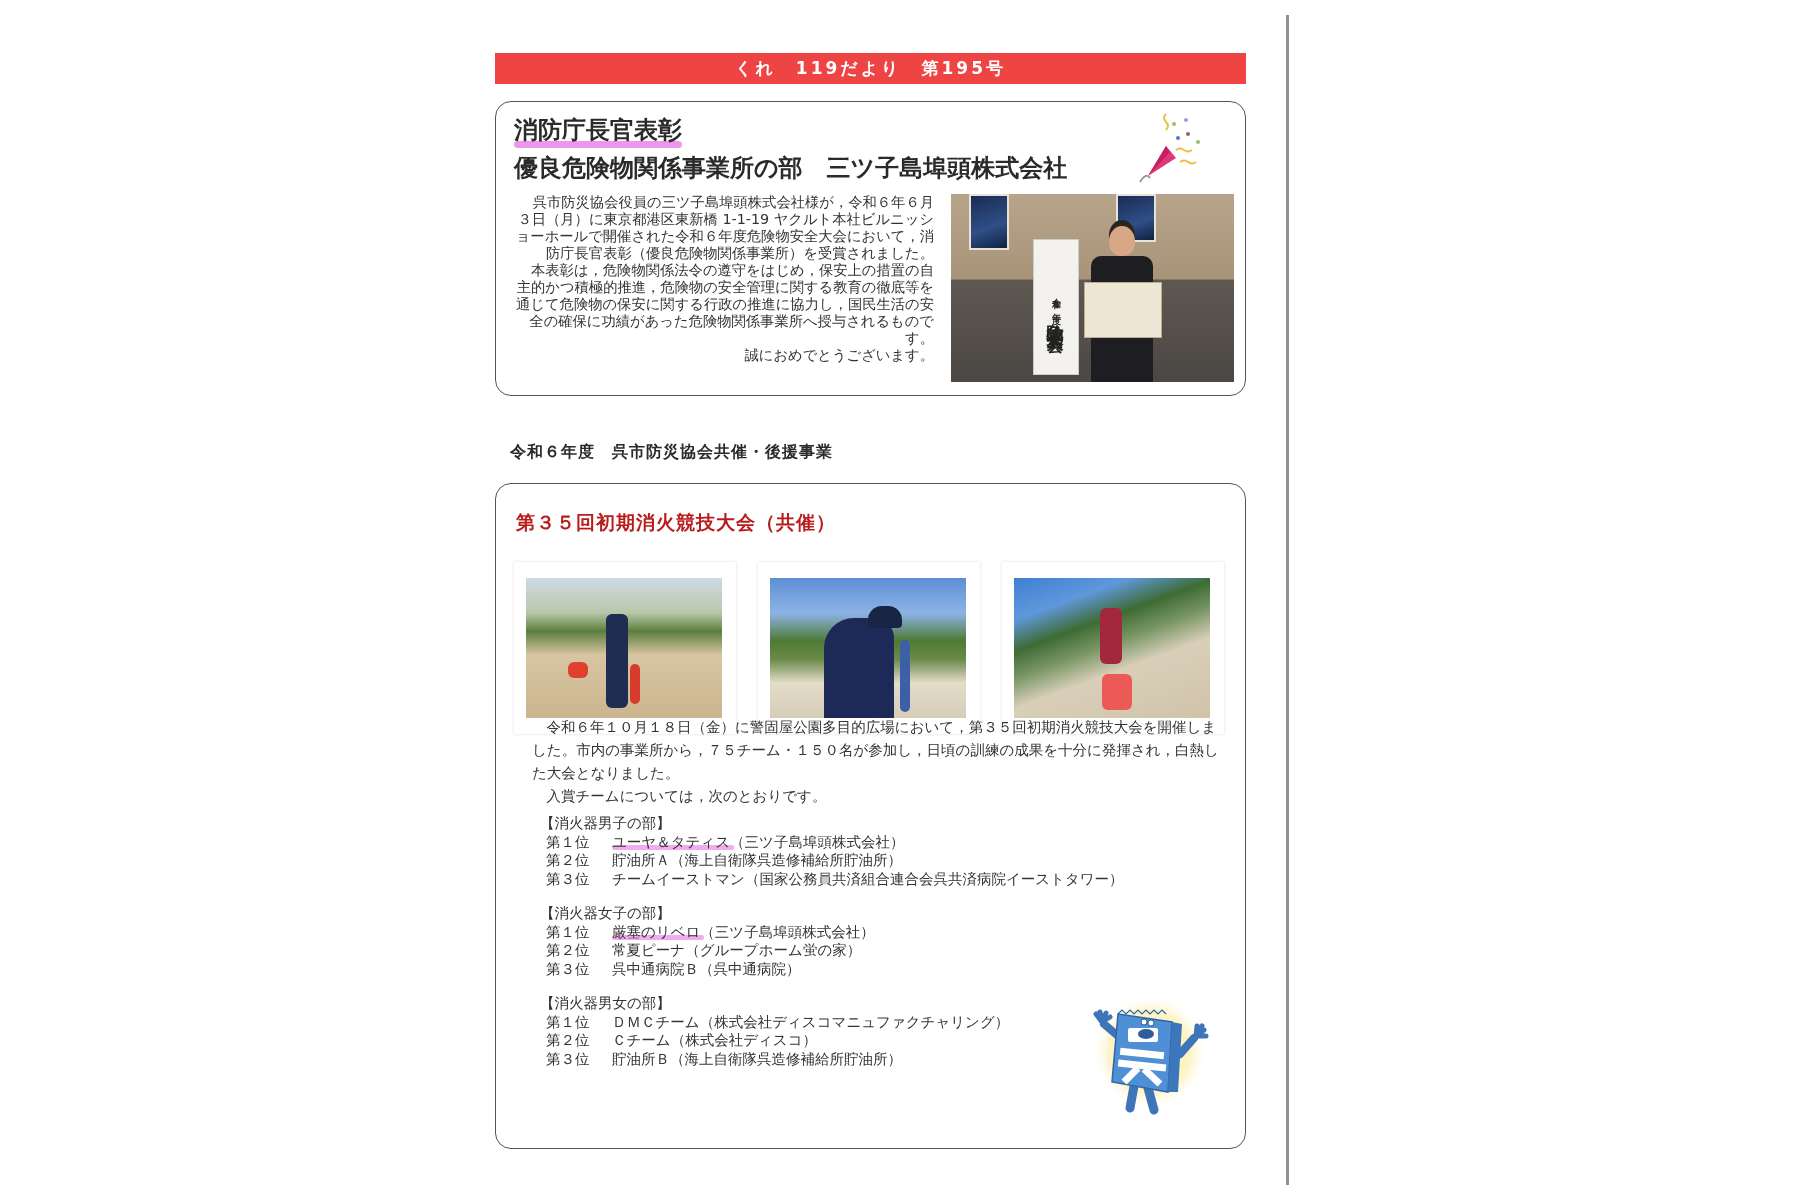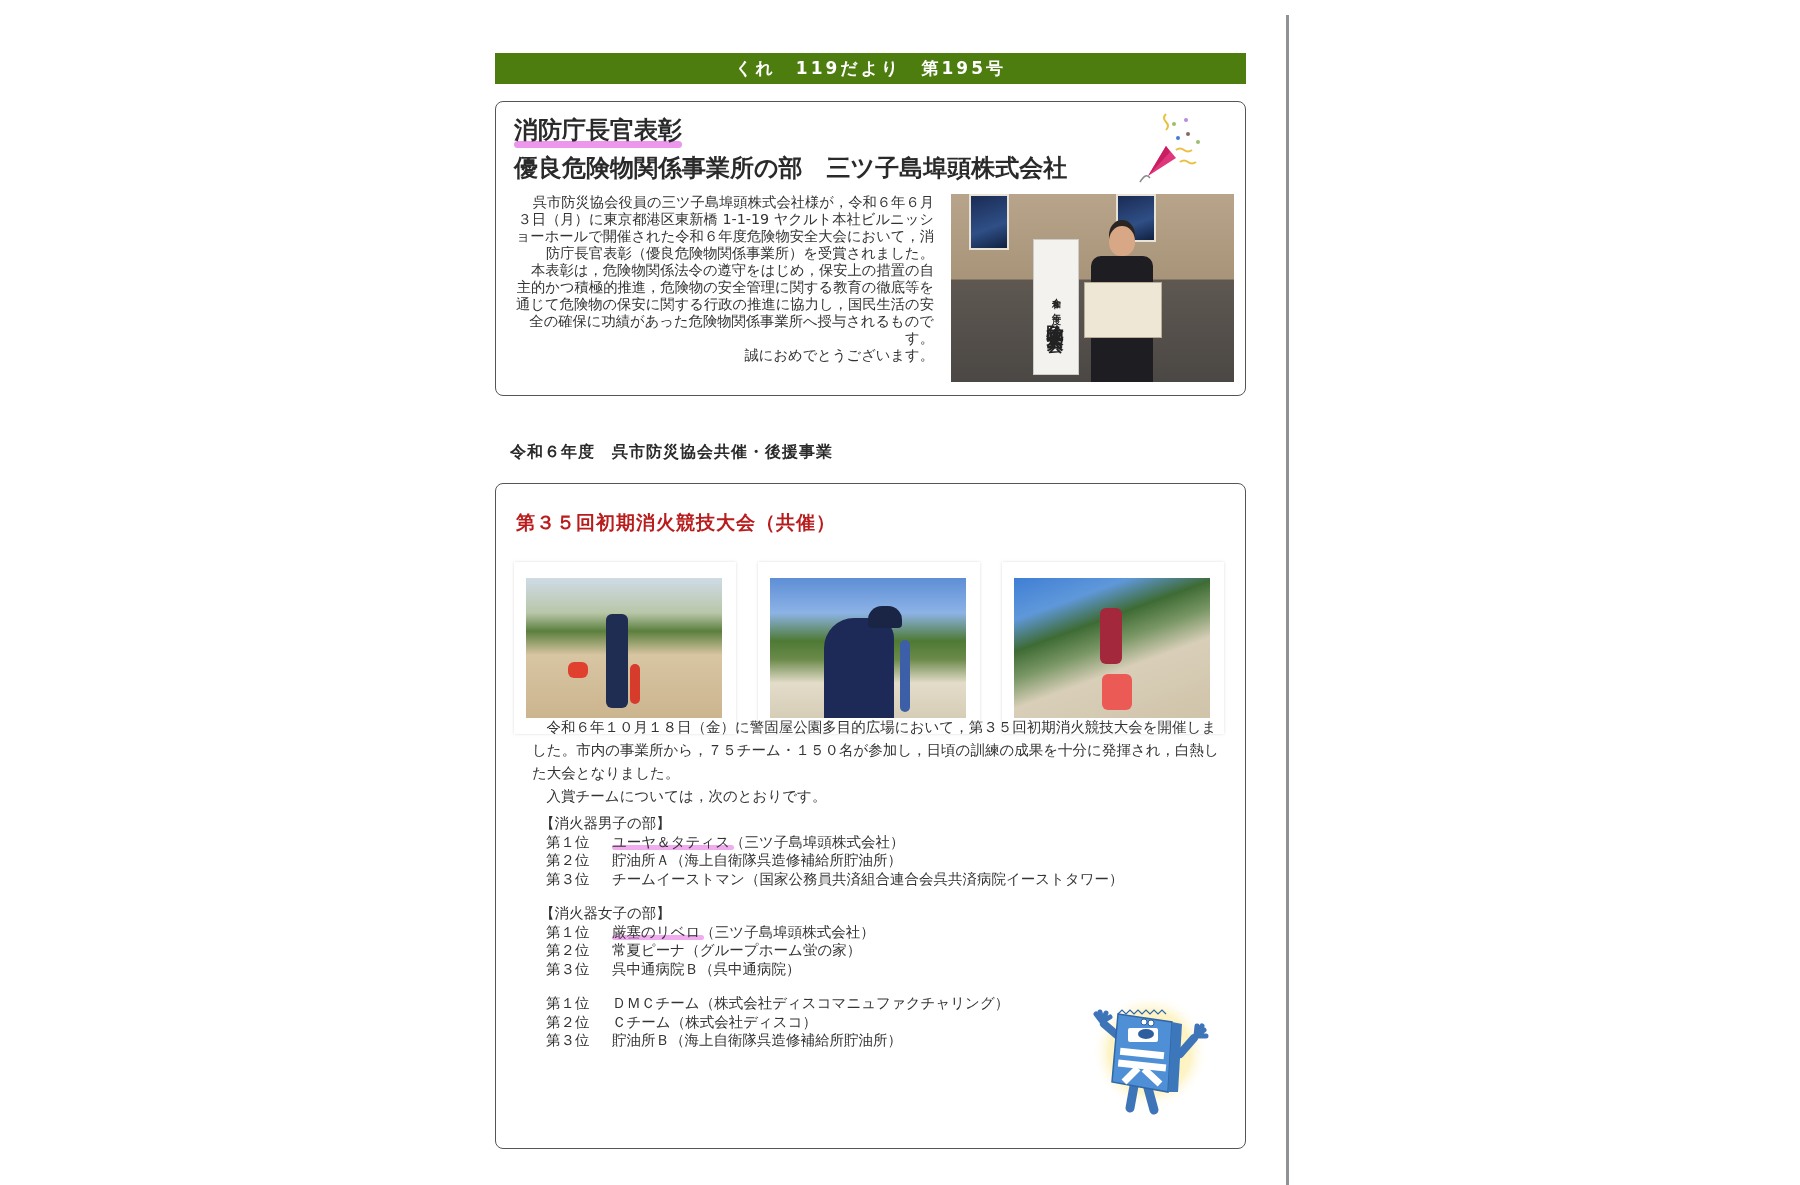--- a/index.html
+++ b/index.html
@@ -7,7 +7,7 @@
          font-family: "DejaVu Sans", "Liberation Sans", sans-serif; color: #2b2b2b; }
   .vline { position: absolute; left: 1286px; top: 15px; width: 3px; height: 1170px; background: #8f9395; }
   .header-bar { position: absolute; left: 495px; top: 53px; width: 751px; height: 31px;
-                background: #4d7c0f; color: #fff; font-size: 17px; font-weight: bold;
+                background: #ef4444; color: #fff; font-size: 17px; font-weight: bold;
                 display: flex; align-items: center; justify-content: center; letter-spacing: 3px; }
   .box { position: absolute; border: 1.5px solid #555; border-radius: 8px; background: #fff; box-sizing: border-box; }
   .box1 { left: 495px; top: 101px; width: 751px; height: 295px; }

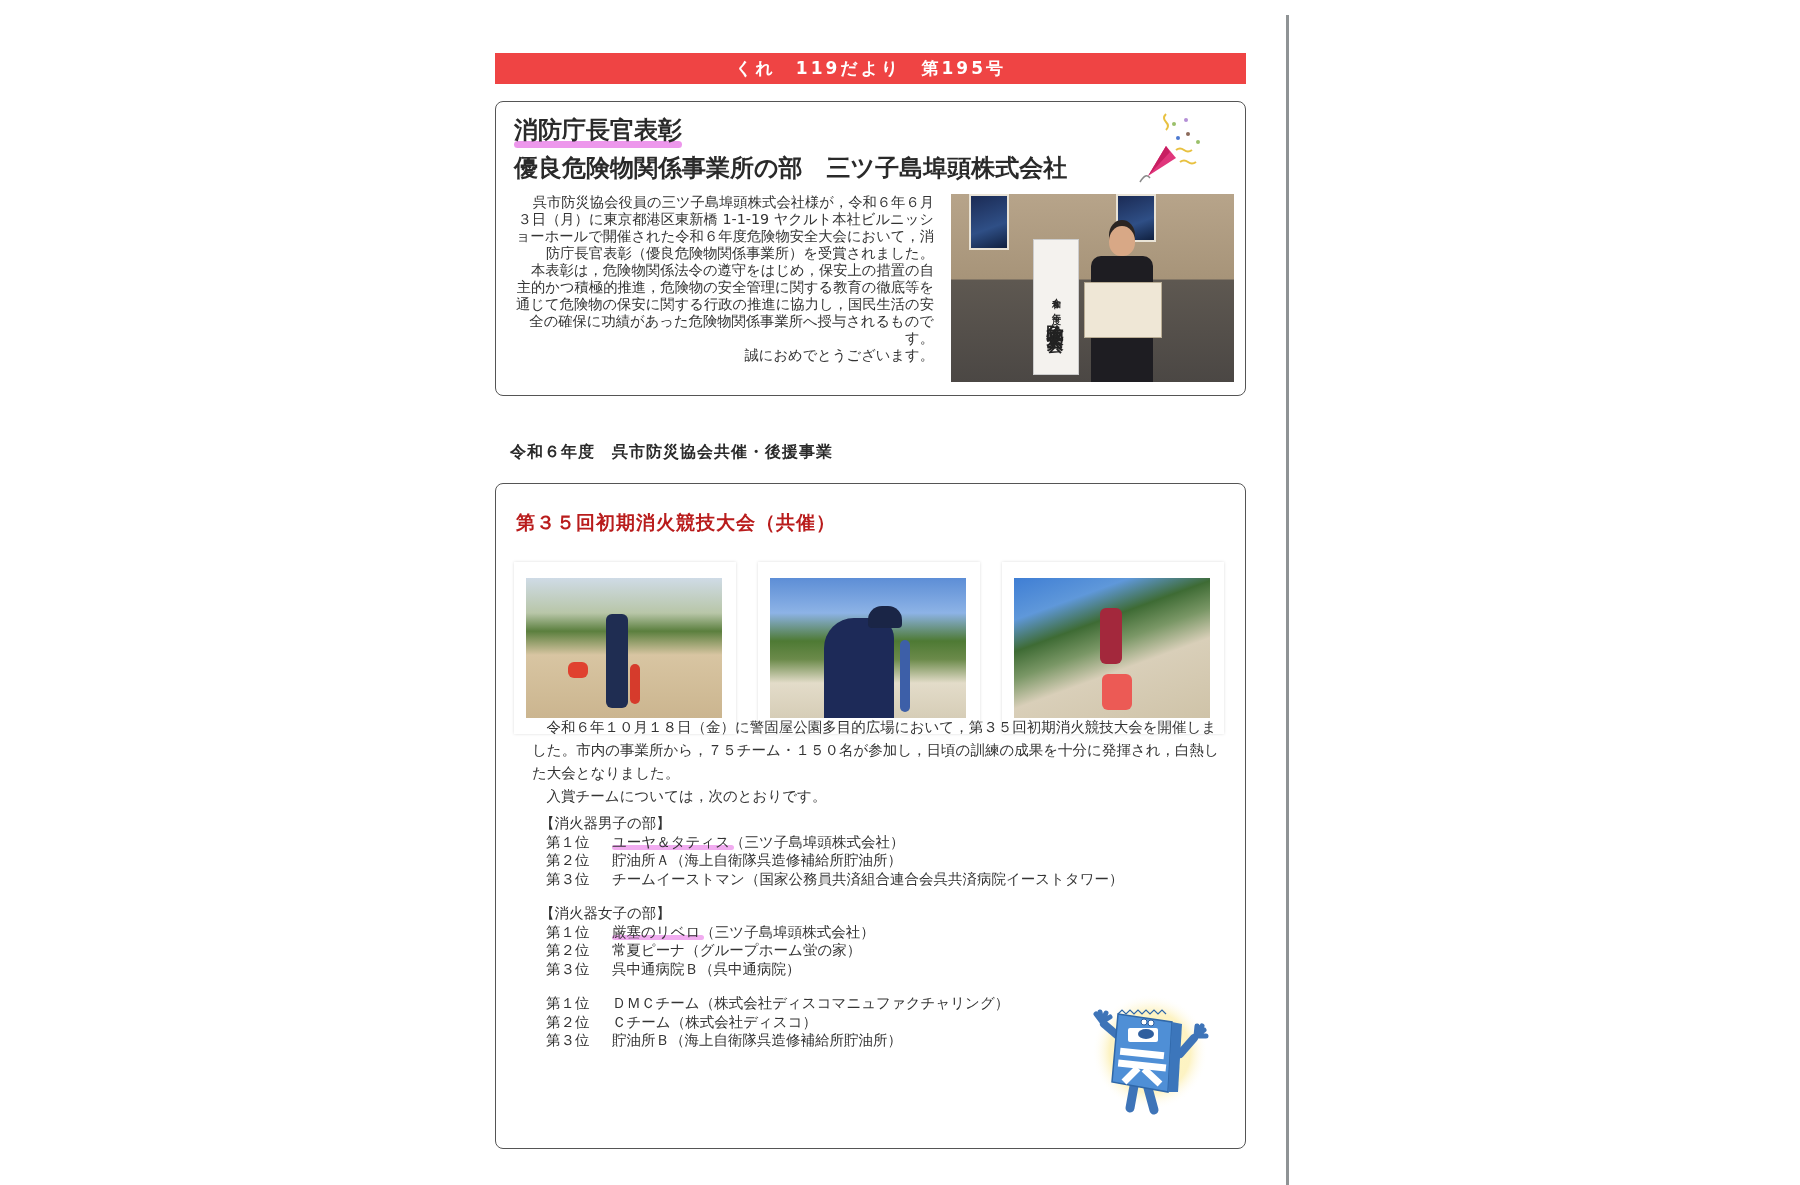--- a/index.html
+++ b/index.html
@@ -9,7 +9,7 @@
   .header-bar { position: absolute; left: 495px; top: 53px; width: 751px; height: 31px;
                 background: #ef4444; color: #fff; font-size: 17px; font-weight: bold;
                 display: flex; align-items: center; justify-content: center; letter-spacing: 3px; }
-  .box { position: absolute; border: 1.5px solid #555; border-radius: 8px; background: #fff; box-sizing: border-box; }
+  .box { position: absolute; border: 1.5px solid #555; border-radius: 16px; background: #fff; box-sizing: border-box; }
   .box1 { left: 495px; top: 101px; width: 751px; height: 295px; }
   .box2 { left: 495px; top: 483px; width: 751px; height: 666px; }
   .title1 { position: absolute; left: 18px; top: 12px; font-size: 24px; font-weight: bold; color: #2a2a2a; }

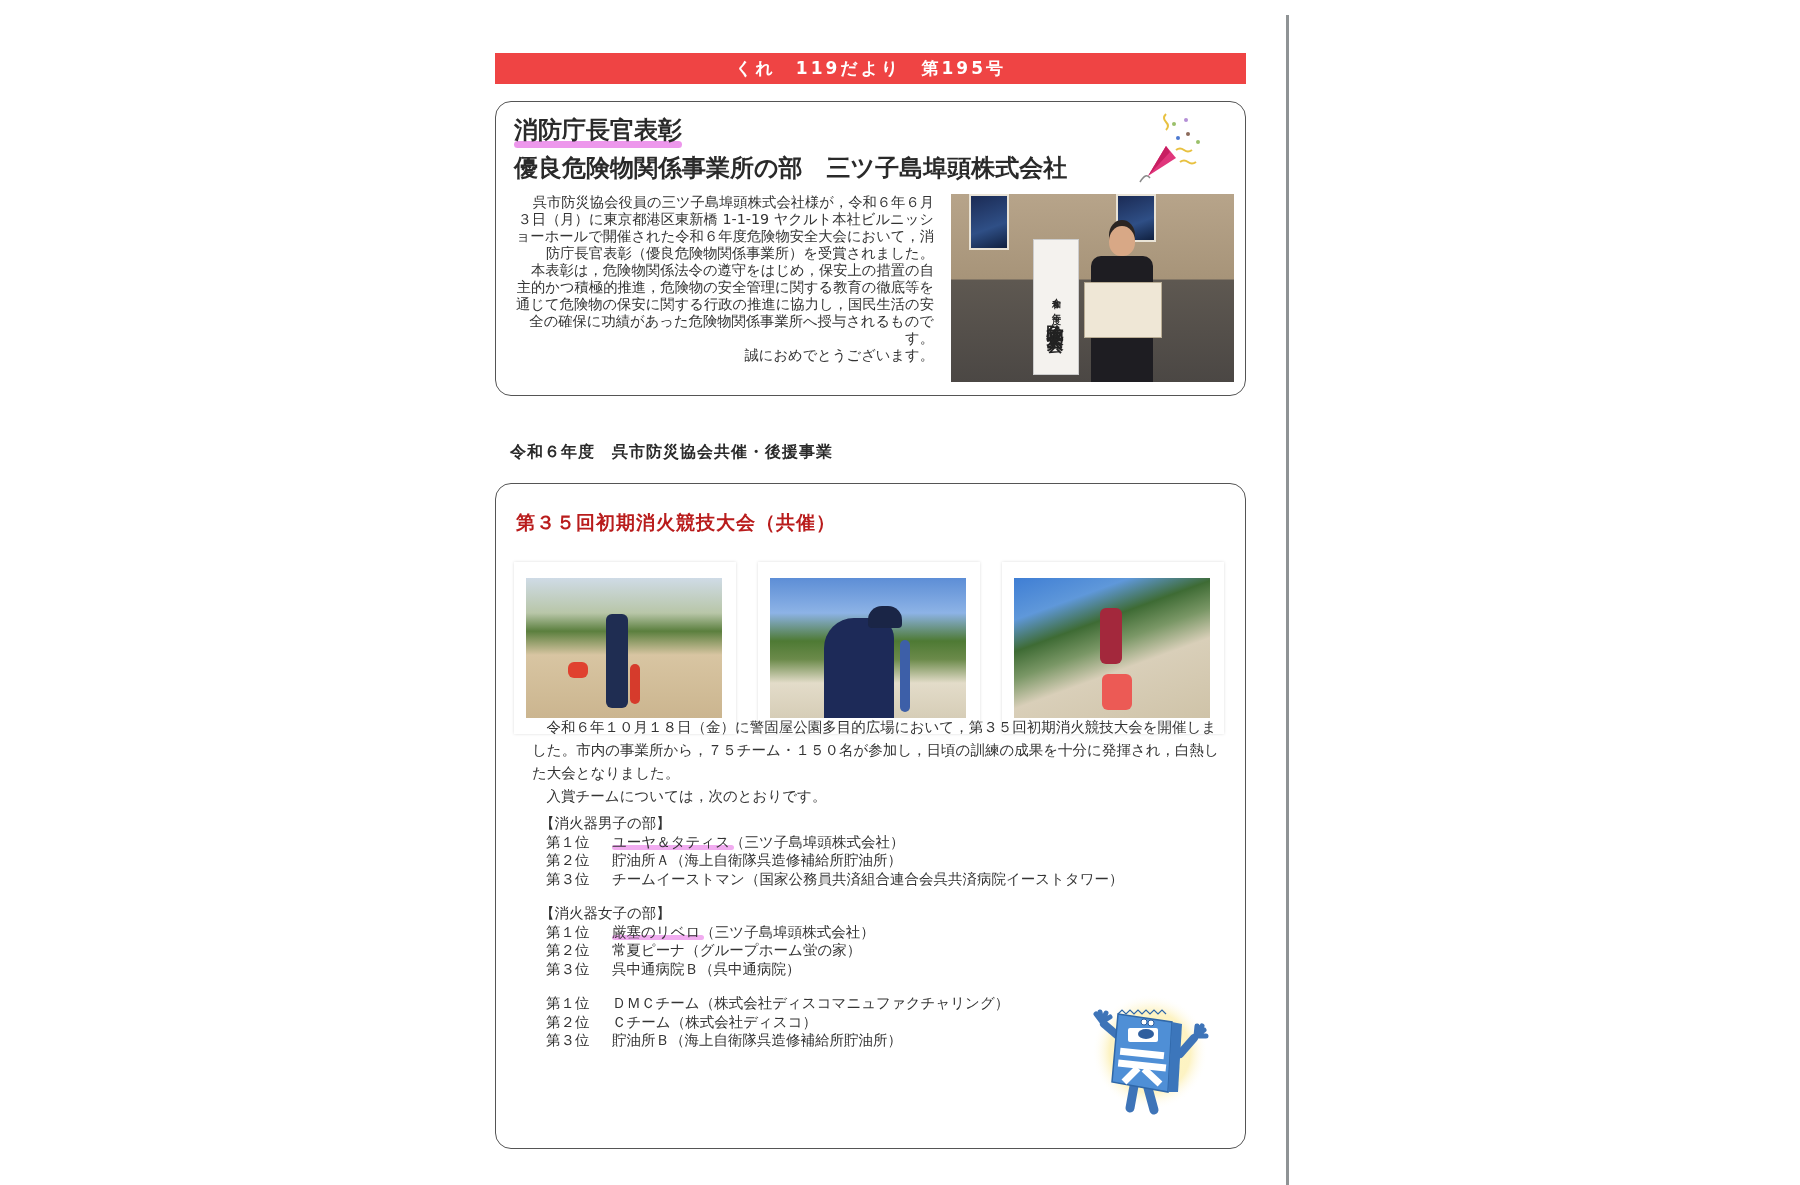--- a/index.html
+++ b/index.html
@@ -169,6 +169,7 @@
     </div>
 
     <div class="cat">
+      <div class="cat-head">【消火器男女の部】</div>
       <div class="row">
         <span class="rank">第１位</span>
         <span>ＤＭＣチーム</span>

